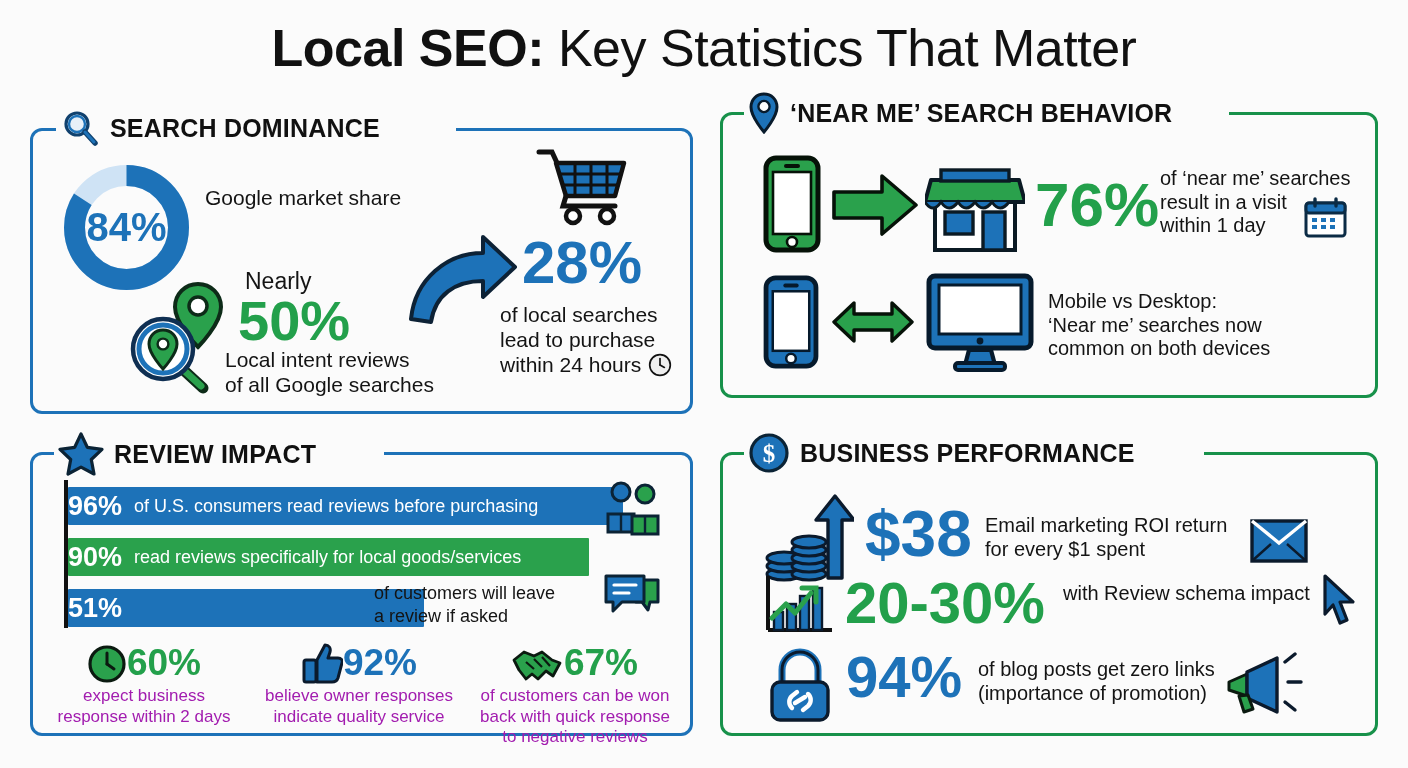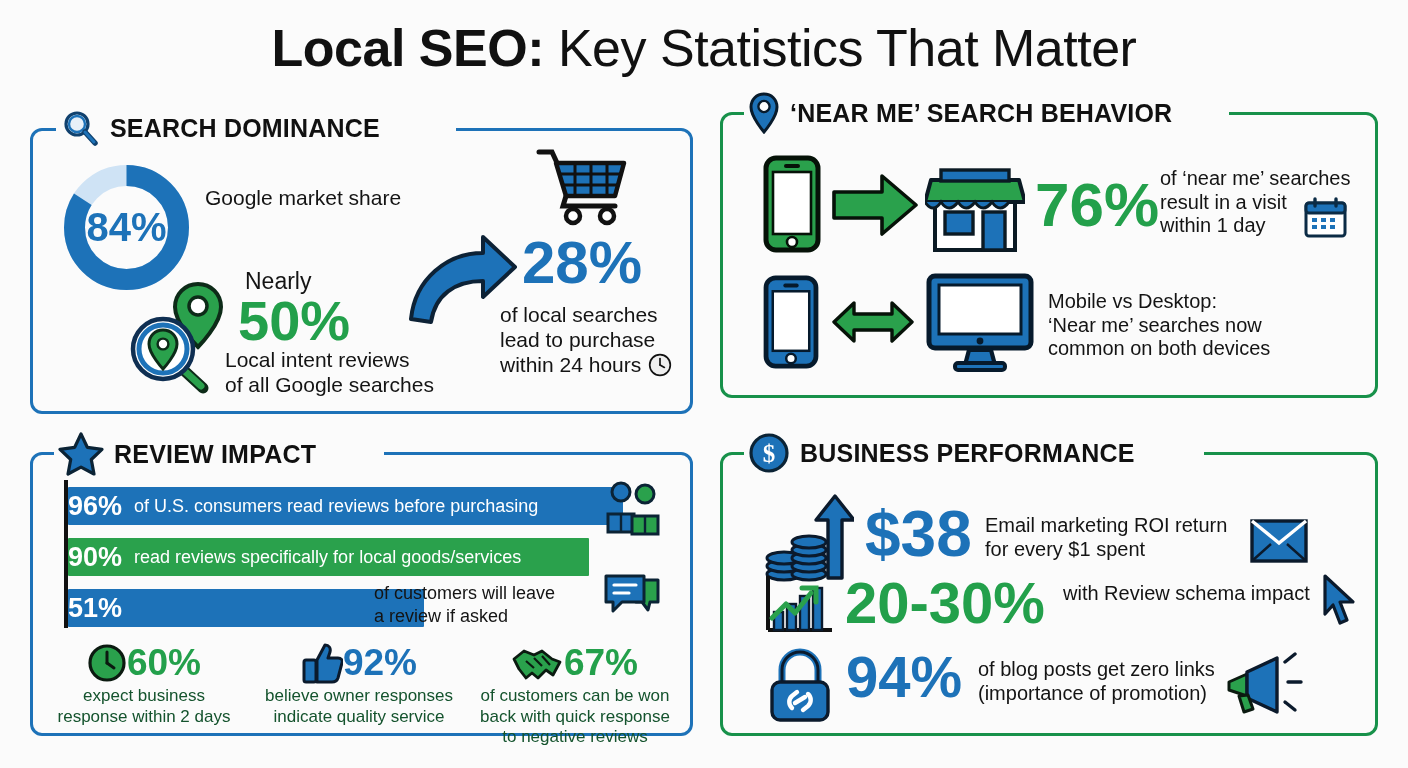--- a/index.html
+++ b/index.html
@@ -63,7 +63,7 @@
   .axis{position:absolute;background:#111;width:4px;}
 
   .stat-col{position:absolute;text-align:center;}
-  .stat-row1{display:flex;align-items:center;justify-content:center;gap:0;}
+  .stat-row1{display:flex;align-items:flex-end;justify-content:center;gap:0;}
   .stat-num{font-size:37px;font-weight:bold;}
   .stat-cap{font-size:17px;color:#14532d;line-height:1.22;margin-top:2px;}
 </style>

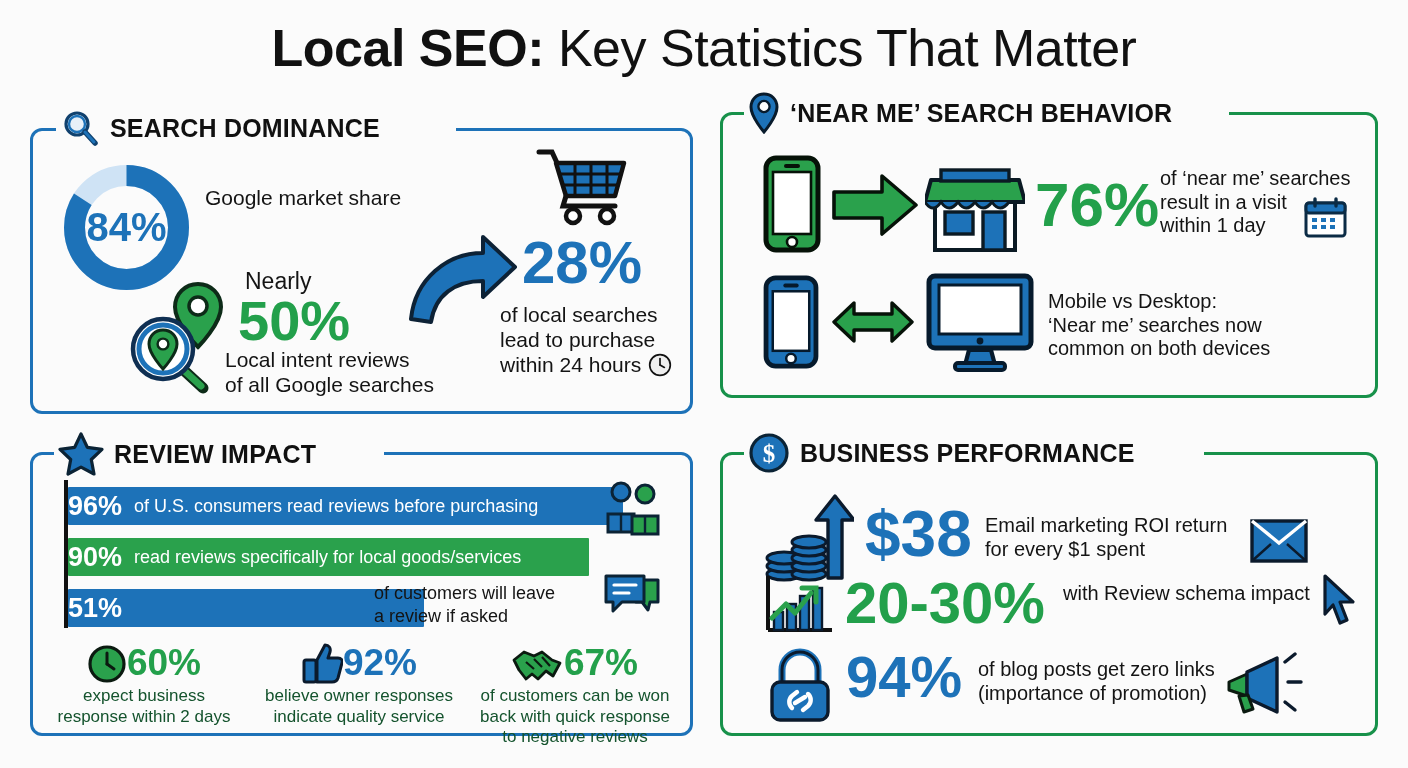--- a/index.html
+++ b/index.html
@@ -65,7 +65,7 @@
   .stat-col{position:absolute;text-align:center;}
   .stat-row1{display:flex;align-items:flex-end;justify-content:center;gap:0;}
   .stat-num{font-size:37px;font-weight:bold;}
-  .stat-cap{font-size:17px;color:#14532d;line-height:1.22;margin-top:2px;}
+  .stat-cap{font-size:17px;color:#a21caf;line-height:1.22;margin-top:2px;}
 </style>
 </head>
 <body>

